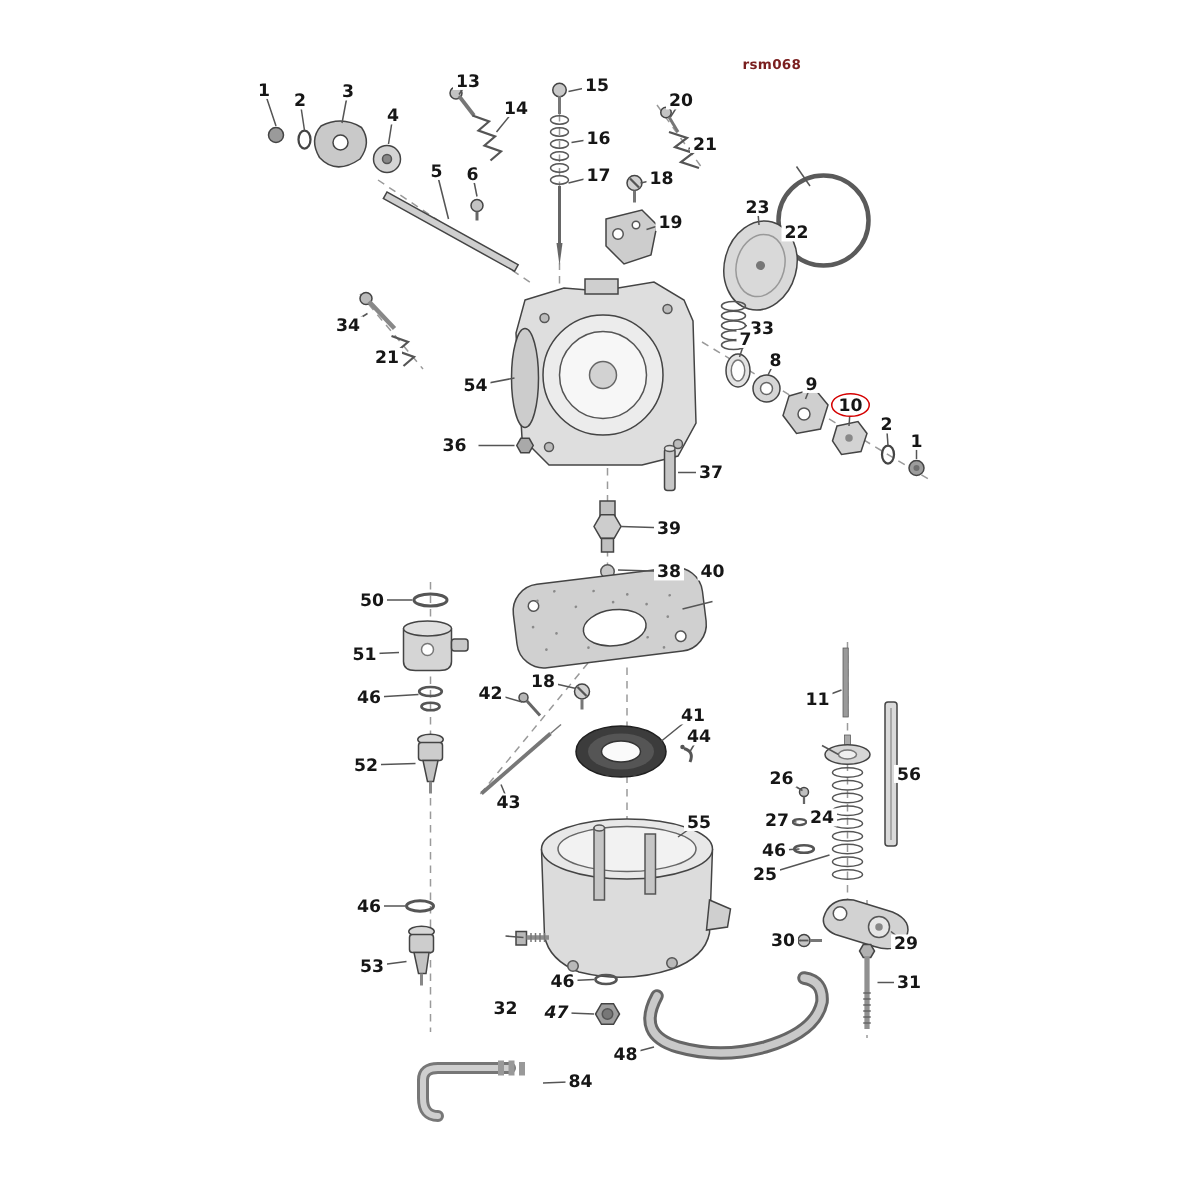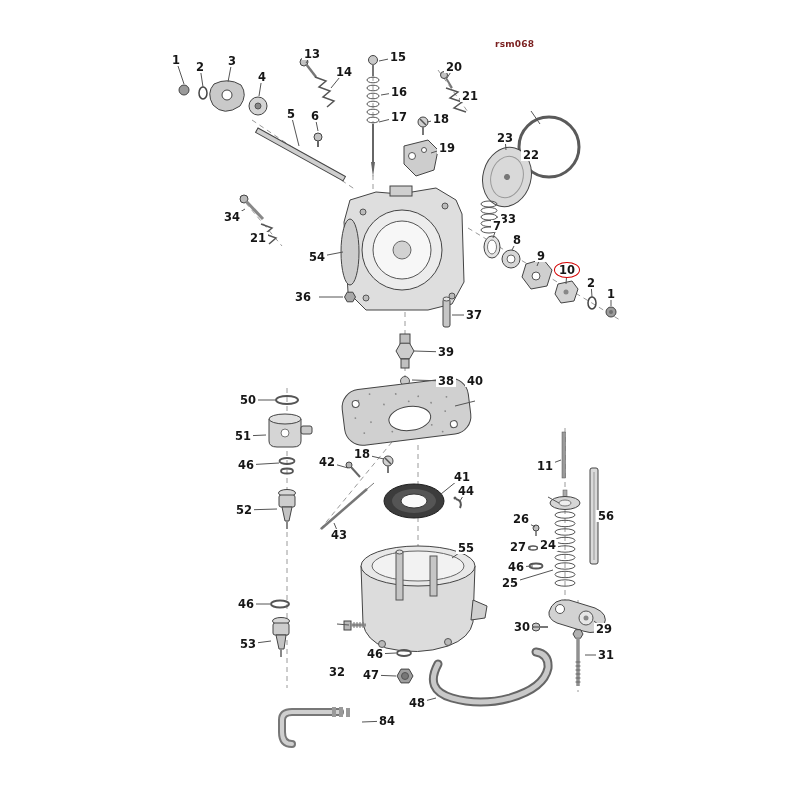--- a/index.html
+++ b/index.html
@@ -464,7 +464,7 @@
       <span class="part-label" style="left: 246px; top: 604px;">46</span>
       <span class="part-label" style="left: 248px; top: 644px;">53</span>
       <span class="part-label" style="left: 375px; top: 654px;">46</span>
-      <span class="part-label" style="left: 371px; top: 675px;">47</span>
+      <span class="part-label" style="left: 371px; top: 675px; font-style: italic;">47</span>
       <span class="part-label" style="left: 417px; top: 703px;">48</span>
       <span class="part-label" style="left: 387px; top: 721px;">84</span>
     </div>

